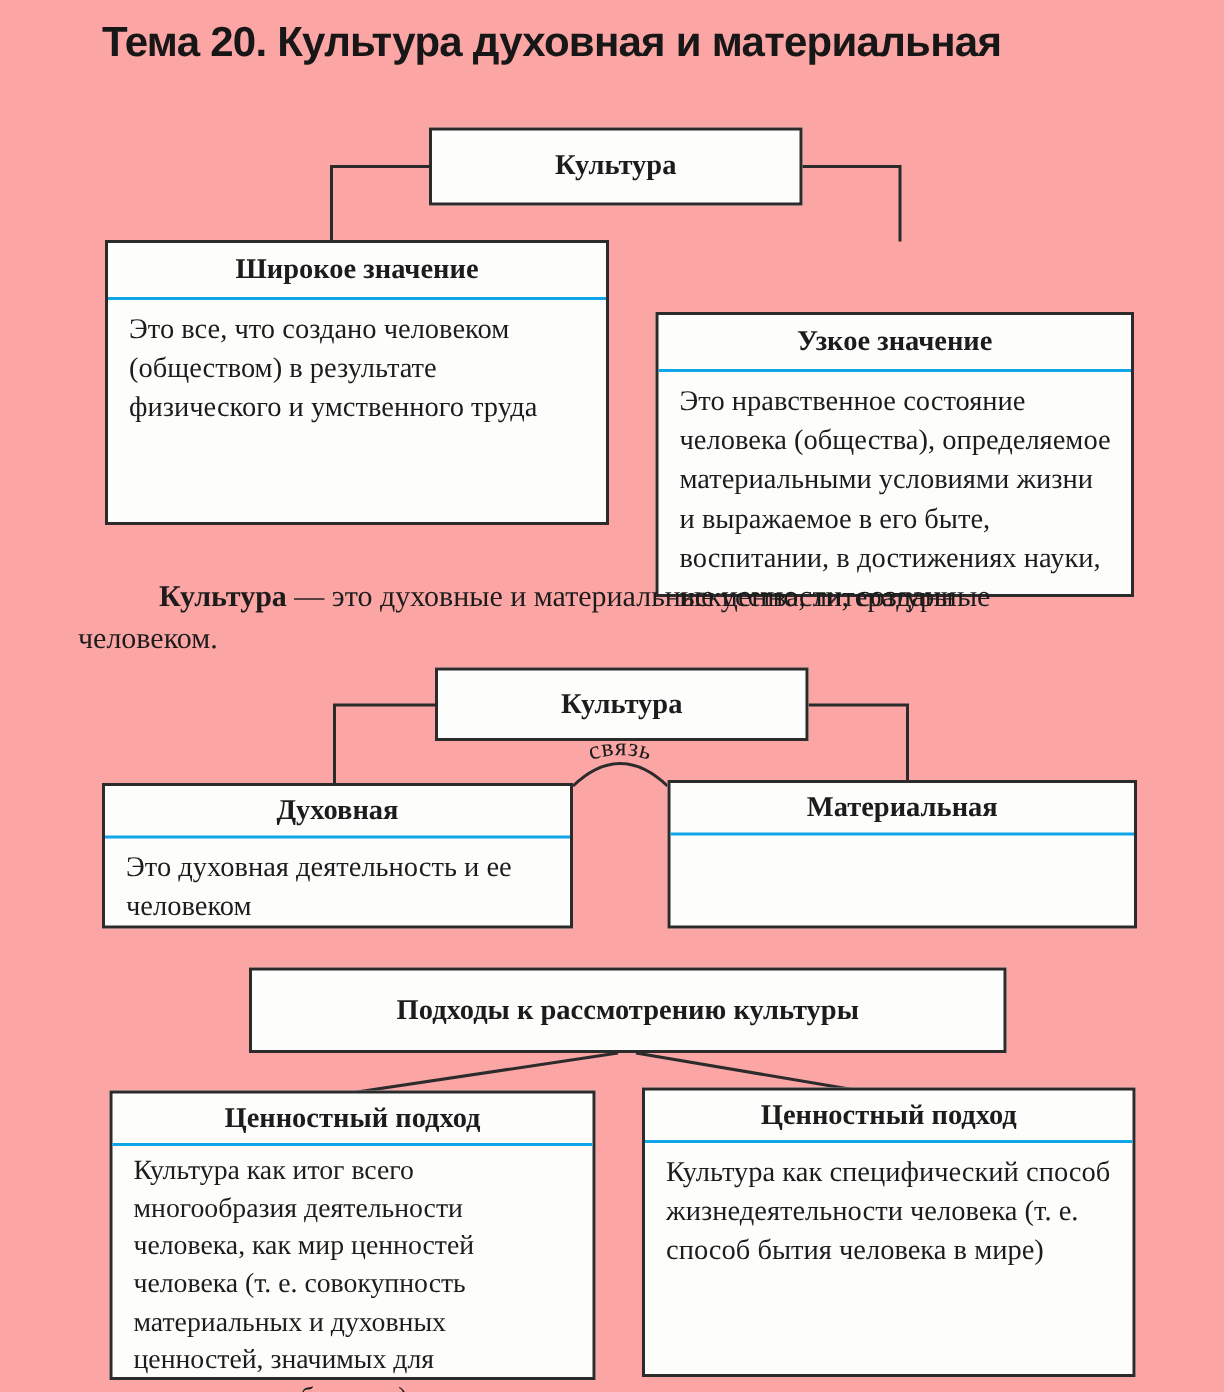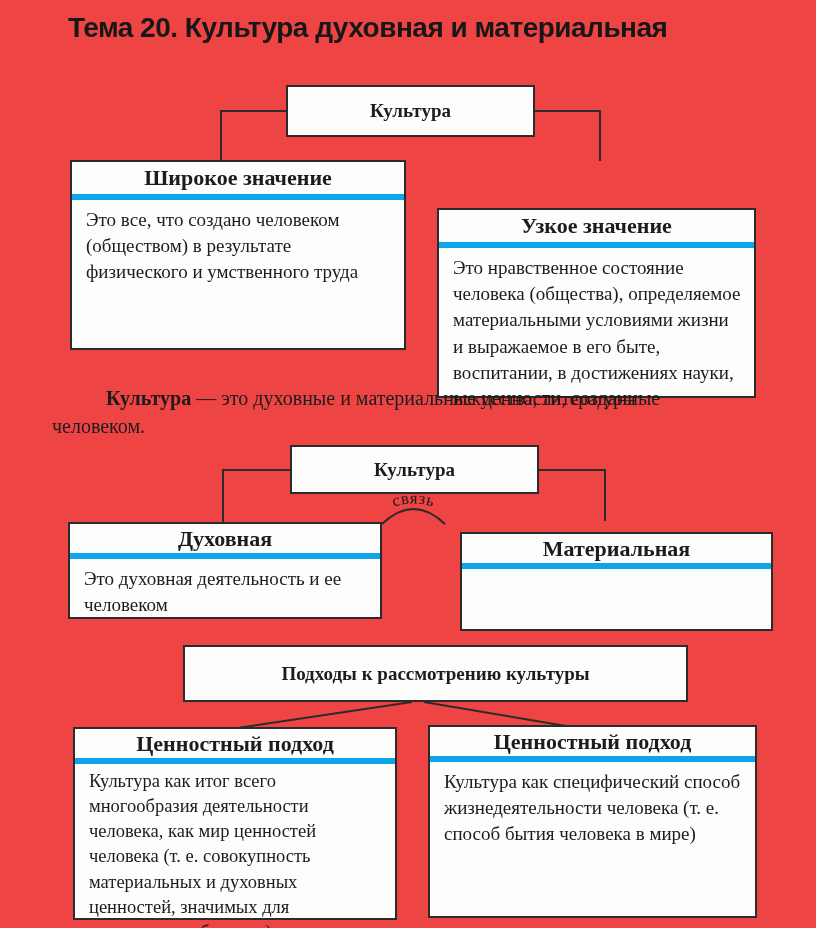--- a/index.html
+++ b/index.html
@@ -11,7 +11,7 @@
     position: relative;
     width: 816px;
     height: 928px;
-    background: #ef4444;
+    background: #fca5a5;
     color: #1c1c1c;
     font-family: "Liberation Serif", "DejaVu Serif", serif;
     overflow: hidden;

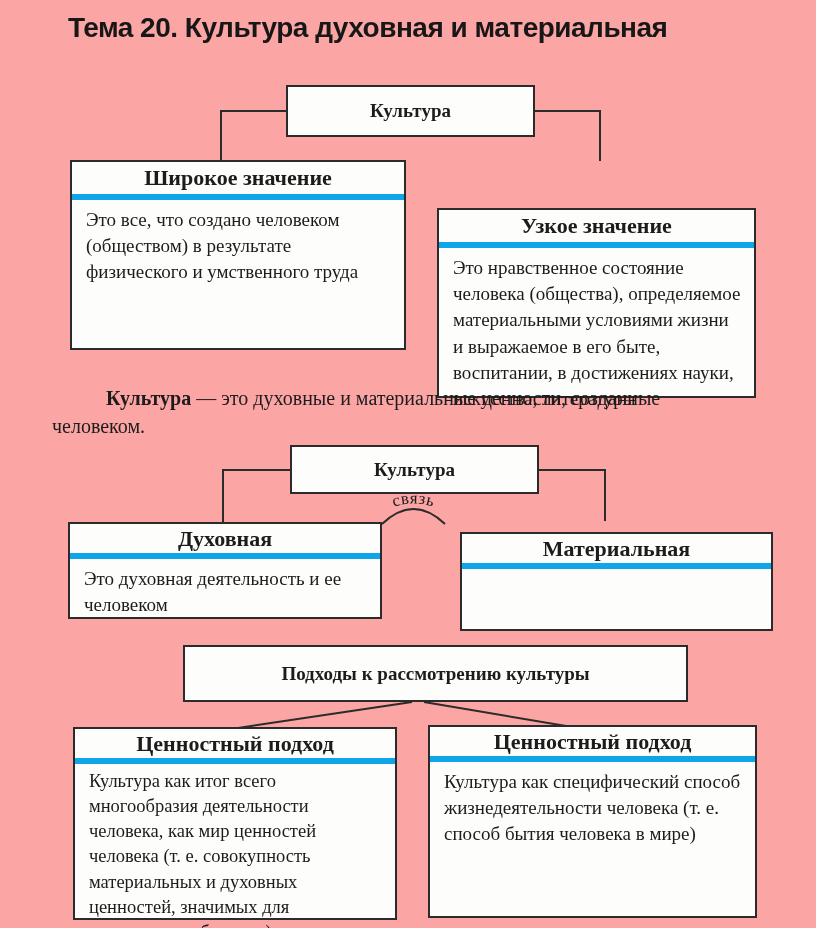--- a/index.html
+++ b/index.html
@@ -52,9 +52,9 @@
     display: flex;
     align-items: center;
     justify-content: center;
-    border-bottom: 6px solid #0ea5e9;
+    border-bottom: 2px solid #0ea5e9;
     font-weight: bold;
-    font-size: 22px;
+    font-size: 19px;
     text-align: center;
     box-sizing: border-box;
   }

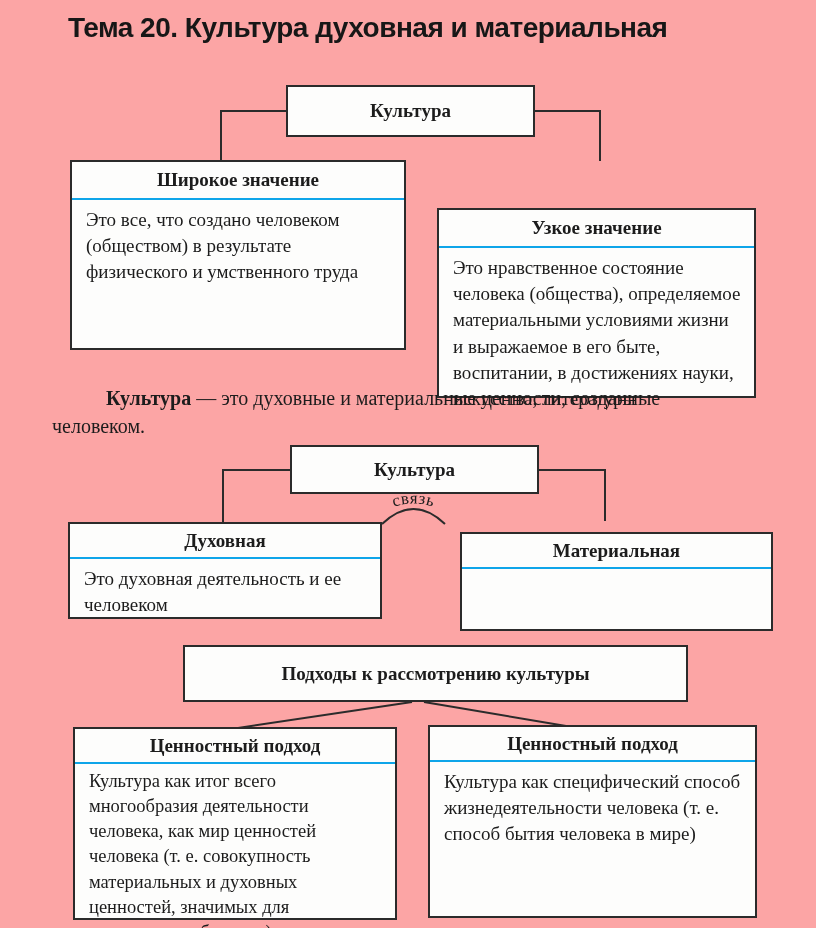--- a/index.html
+++ b/index.html
@@ -140,7 +140,7 @@
     <div class="node-body">Это духовная деятельность и ее человеком</div>
   </div>
 
-  <div class="node" style="left:445px; top:532px; width:313px; height:99px;margin-left:15px;">
+  <div class="node" style="left:445px; top:520px; width:313px; height:99px;">
     <div class="node-header hdr-36">Материальная</div>
   </div>
 

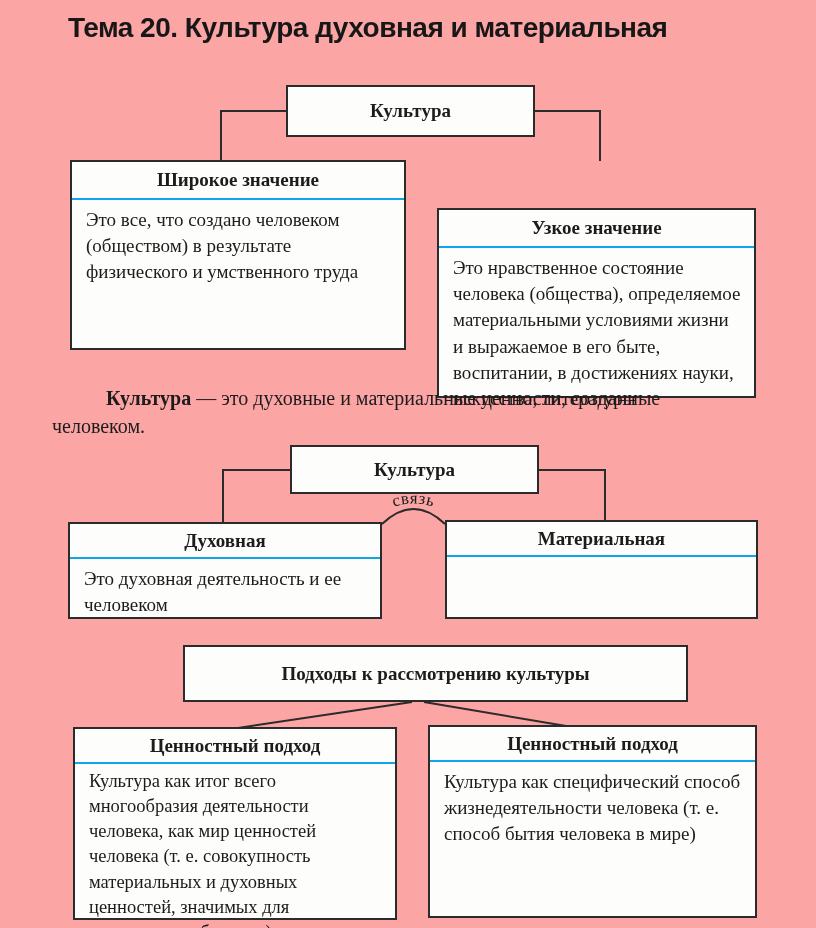--- a/index.html
+++ b/index.html
@@ -144,7 +144,7 @@
     <div class="node-header hdr-36">Материальная</div>
   </div>
 
-  <div class="node root-node" style="left:183px; top:645px; width:505px; height:57px;">
+  <div class="node root-node" style="left:166px; top:645px; width:505px; height:57px;">
     <span>Подходы к рассмотрению культуры</span>
   </div>
 

